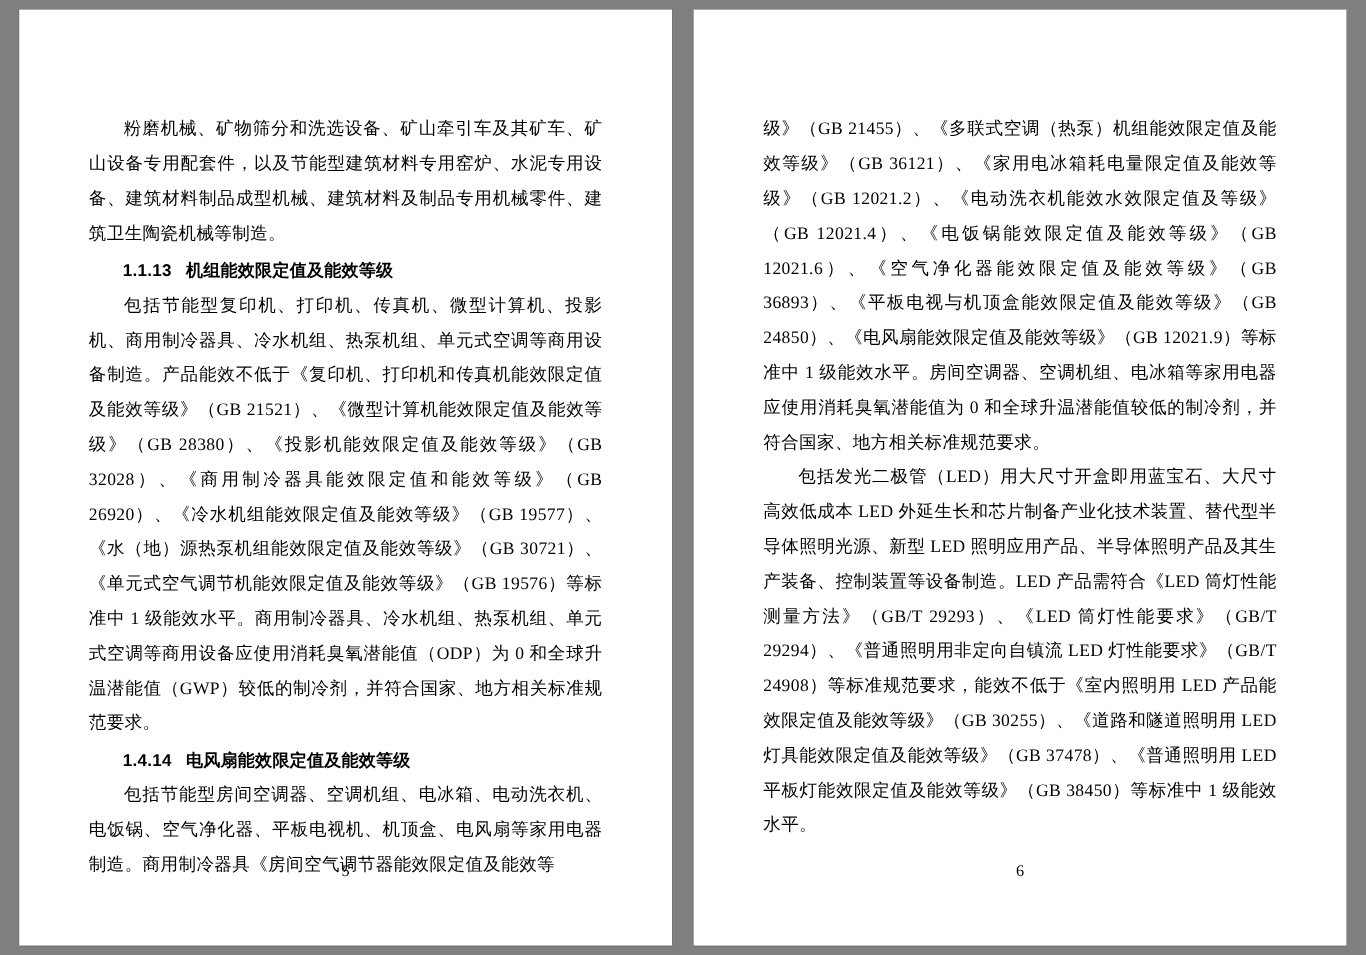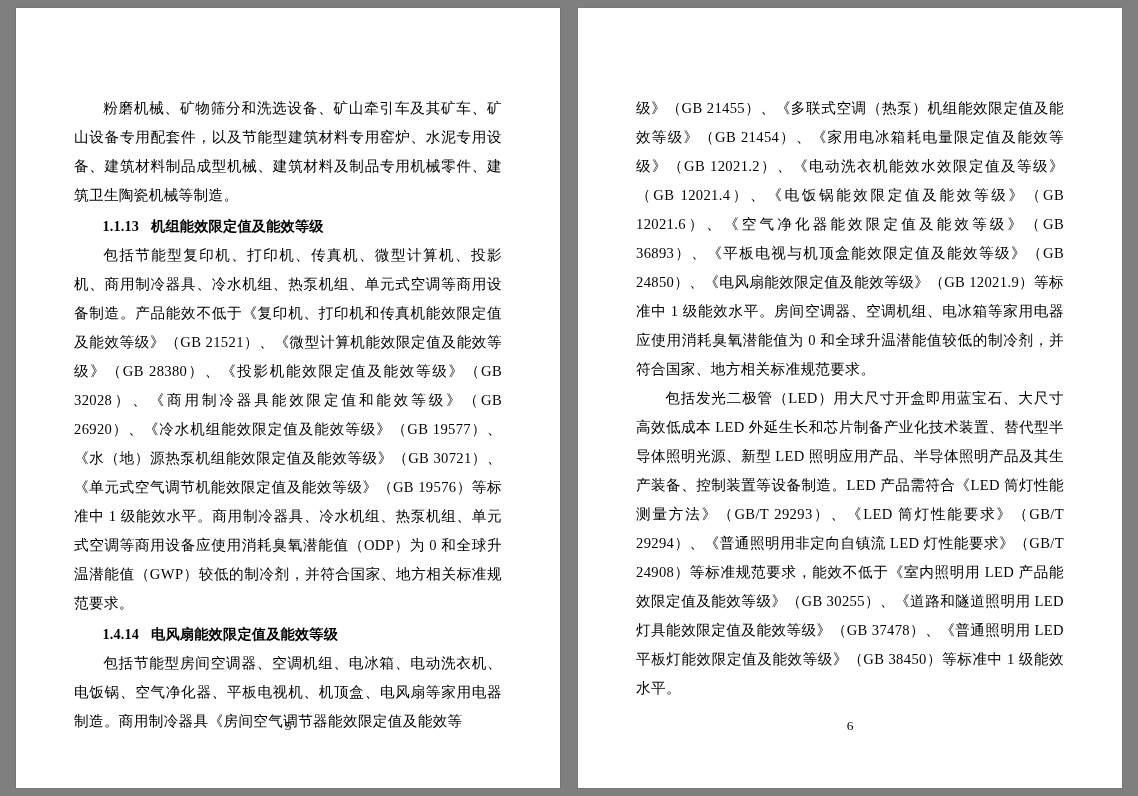--- a/index.html
+++ b/index.html
@@ -91,7 +91,7 @@
 
   <div class="page">
     <div class="page-body">
-      <p class="para" style="text-indent:0">级》（GB 21455）、《多联式空调（热泵）机组能效限定值及能效等级》（GB 21454）、《家用电冰箱耗电量限定值及能效等级》（GB 12021.2）、《电动洗衣机能效水效限定值及等级》（GB 12021.4）、《电饭锅能效限定值及能效等级》（GB 12021.6）、《空气净化器能效限定值及能效等级》（GB 36893）、《平板电视与机顶盒能效限定值及能效等级》（GB 24850）、《电风扇能效限定值及能效等级》（GB 12021.9）等标准中 1 级能效水平。房间空调器、空调机组、电冰箱等家用电器应使用消耗臭氧潜能值为 0 和全球升温潜能值较低的制冷剂，并符合国家、地方相关标准规范要求。</p>
+      <p class="para" style="text-indent:0">级》（GB 21455）、《多联式空调（热泵）机组能效限定值及能效等级》（GB 36121）、《家用电冰箱耗电量限定值及能效等级》（GB 12021.2）、《电动洗衣机能效水效限定值及等级》（GB 12021.4）、《电饭锅能效限定值及能效等级》（GB 12021.6）、《空气净化器能效限定值及能效等级》（GB 36893）、《平板电视与机顶盒能效限定值及能效等级》（GB 24850）、《电风扇能效限定值及能效等级》（GB 12021.9）等标准中 1 级能效水平。房间空调器、空调机组、电冰箱等家用电器应使用消耗臭氧潜能值为 0 和全球升温潜能值较低的制冷剂，并符合国家、地方相关标准规范要求。</p>
       <p class="para">包括发光二极管（LED）用大尺寸开盒即用蓝宝石、大尺寸高效低成本 LED 外延生长和芯片制备产业化技术装置、替代型半导体照明光源、新型 LED 照明应用产品、半导体照明产品及其生产装备、控制装置等设备制造。LED 产品需符合《LED 筒灯性能测量方法》（GB/T 29293）、《LED 筒灯性能要求》（GB/T 29294）、《普通照明用非定向自镇流 LED 灯性能要求》（GB/T 24908）等标准规范要求，能效不低于《室内照明用 LED 产品能效限定值及能效等级》（GB 30255）、《道路和隧道照明用 LED 灯具能效限定值及能效等级》（GB 37478）、《普通照明用 LED 平板灯能效限定值及能效等级》（GB 38450）等标准中 1 级能效水平。</p>
     </div>
     <div class="page-number">6</div>

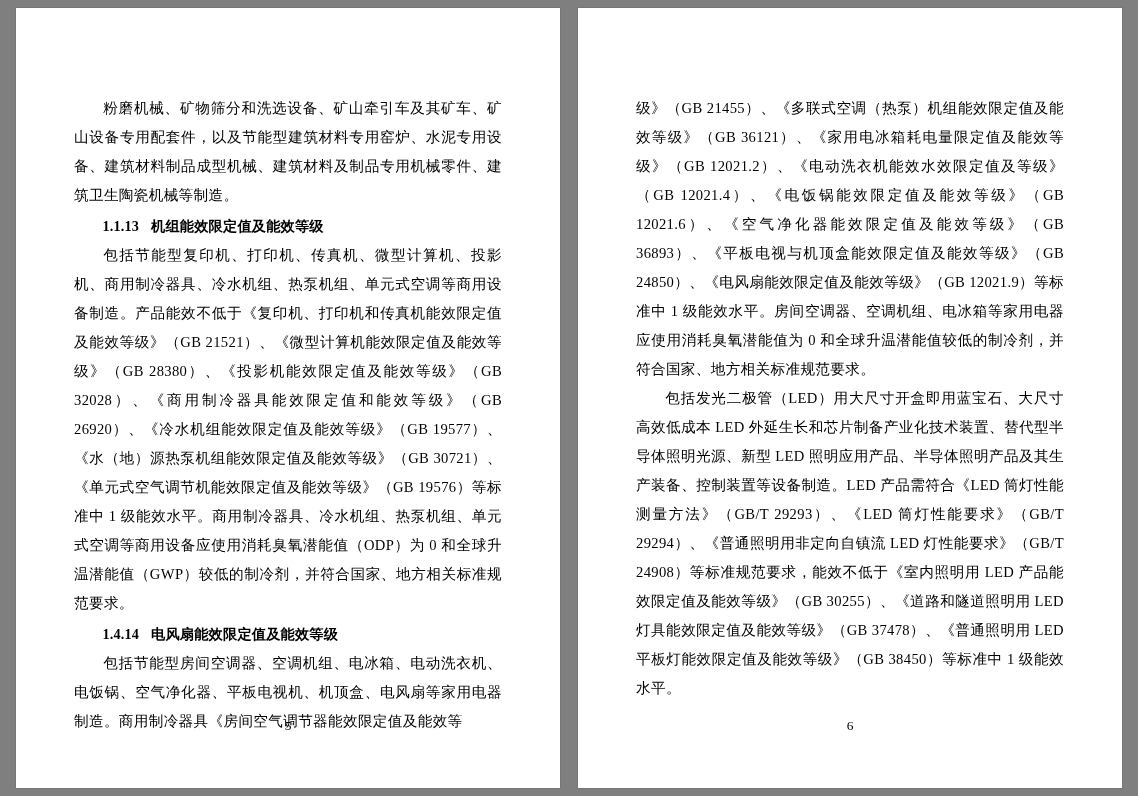--- a/index.html
+++ b/index.html
@@ -54,7 +54,7 @@
     letter-spacing: 0.2px;
   }
   .heading .num {
-    font-family: Liberation Serif, serif;
+    font-family: Liberation Sans, sans-serif;
     font-weight: bold;
     margin-right: 12px;
     margin-top: 22px;

